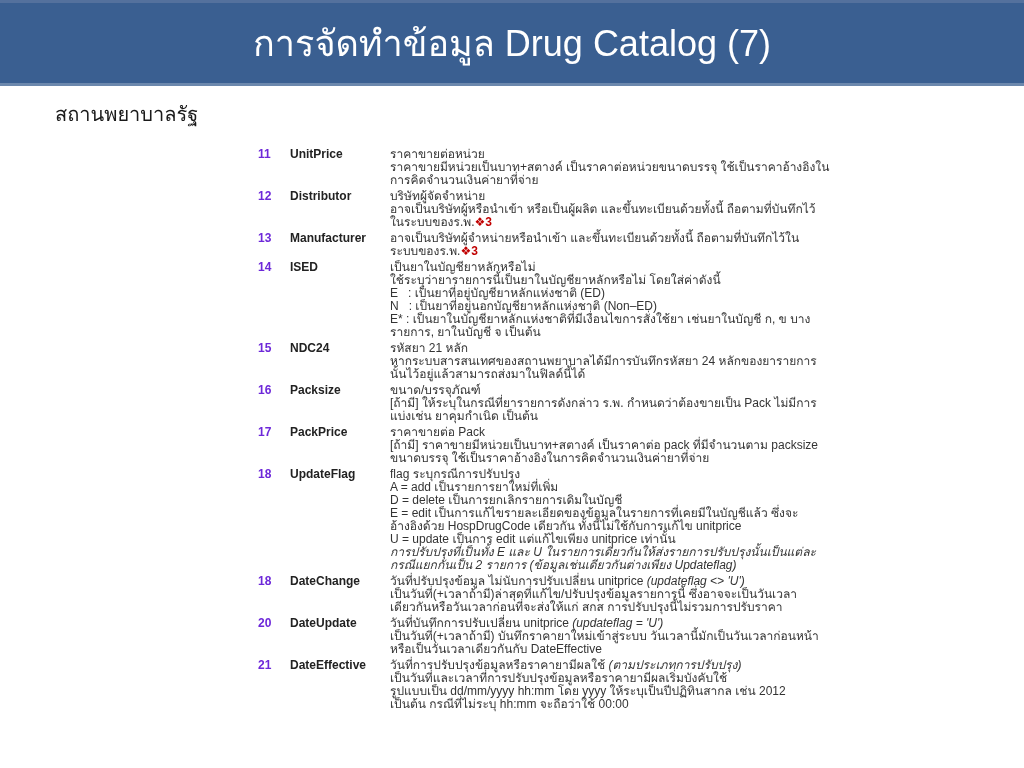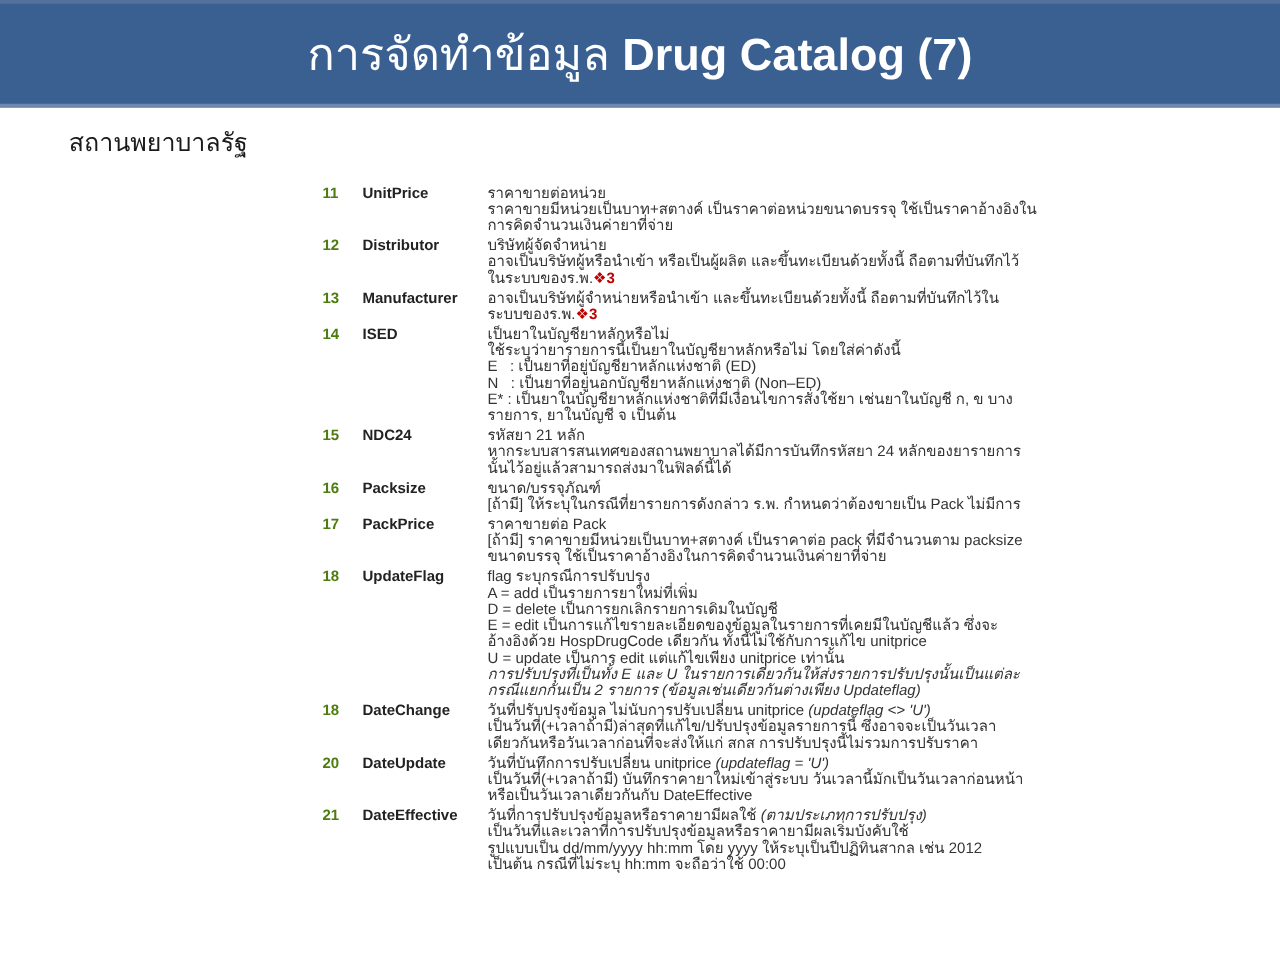--- a/index.html
+++ b/index.html
@@ -21,7 +21,7 @@
   }
   .slide-title{color:#ffffff;font-size:36px;letter-spacing:0;white-space:nowrap;}
   .slide-title .thai{font-weight:400;}
-  .slide-title .en{font-weight:700;margin-top:41px;}
+  .slide-title .en{font-weight:400;margin-top:41px;}
   .section-heading{
     margin:12px 0 18px 55px;
     font-size:20px;font-weight:500;color:var(--heading-text);

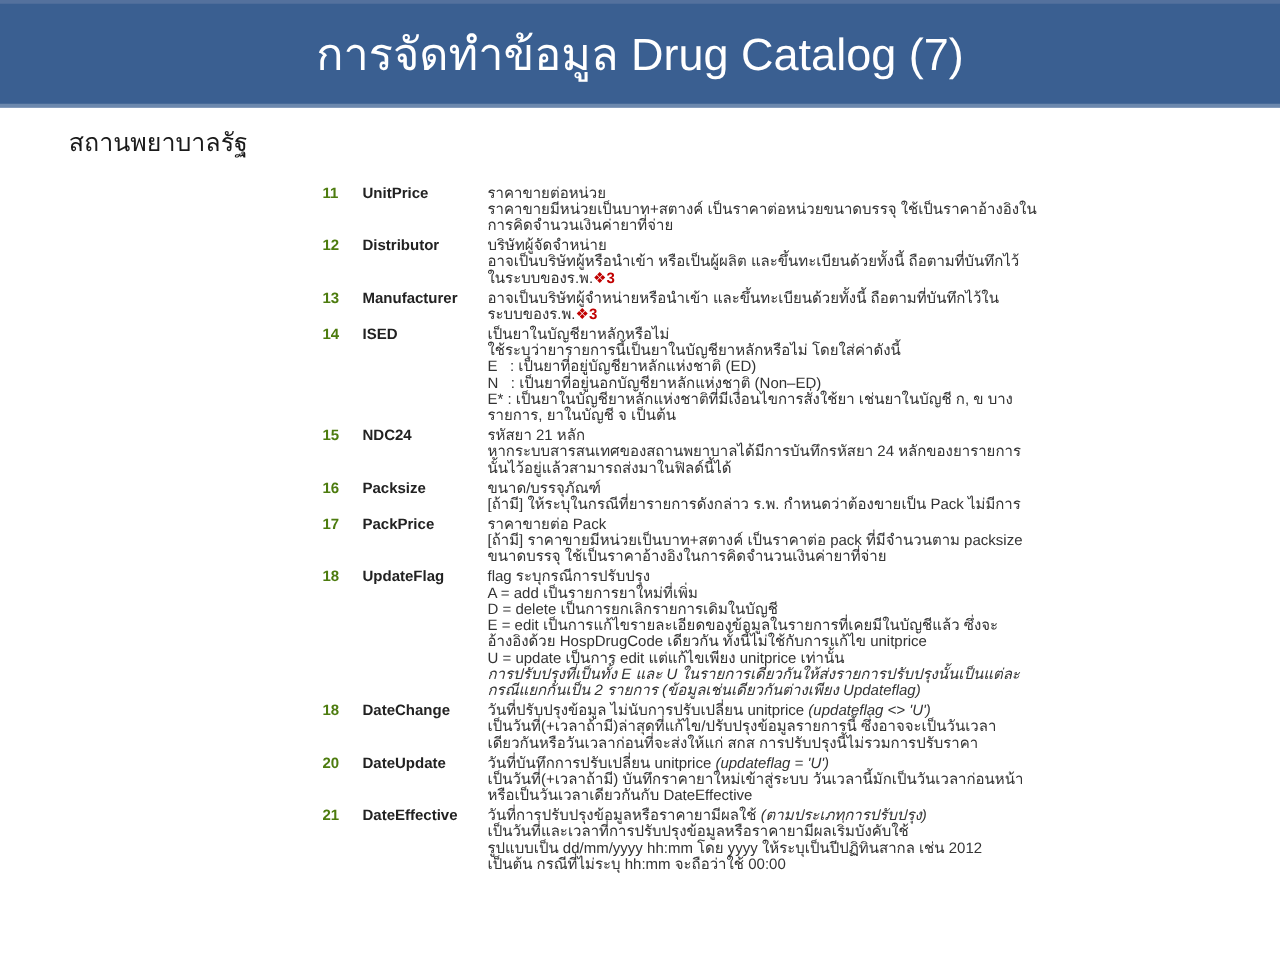--- a/index.html
+++ b/index.html
@@ -31,7 +31,7 @@
     font-size:12px;line-height:13px;
   }
   .row{display:flex;align-items:flex-start;margin-bottom:3px;}
-  .cell-num{width:32px;flex:0 0 32px;font-weight:700;color:#4d7c0f;}
+  .cell-num{width:32px;flex:0 0 32px;font-weight:700;color:#6d28d9;}
   .cell-name{width:100px;flex:0 0 100px;font-weight:700;color:#222222;}
   .cell-desc{flex:1 1 auto;}
   .line{white-space:pre;}

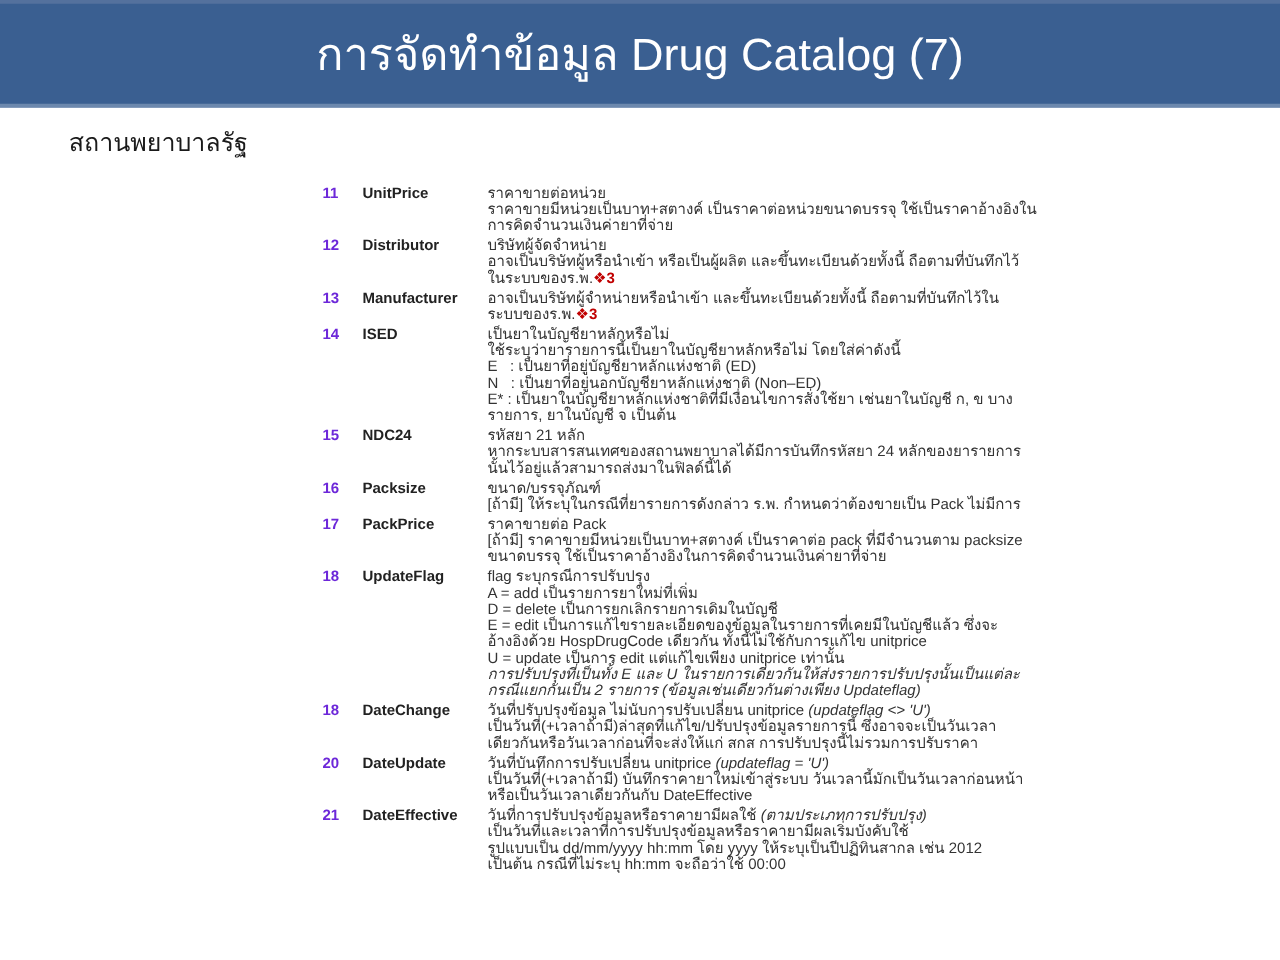--- a/index.html
+++ b/index.html
@@ -102,6 +102,7 @@
         <div class="cell-desc">
           <div class="line"><span>ขนาด/บรรจุภัณฑ์</span></div>
           <div class="line"><span>[ถ้ามี] ให้ระบุในกรณีที่ยารายการดังกล่าว ร.พ. กำหนดว่าต้องขายเป็น Pack ไม่มีการ</span></div>
+          <div class="line"><span>แบ่งเช่น ยาคุมกำเนิด เป็นต้น</span></div>
         </div>
       </div>
       <div class="row">

